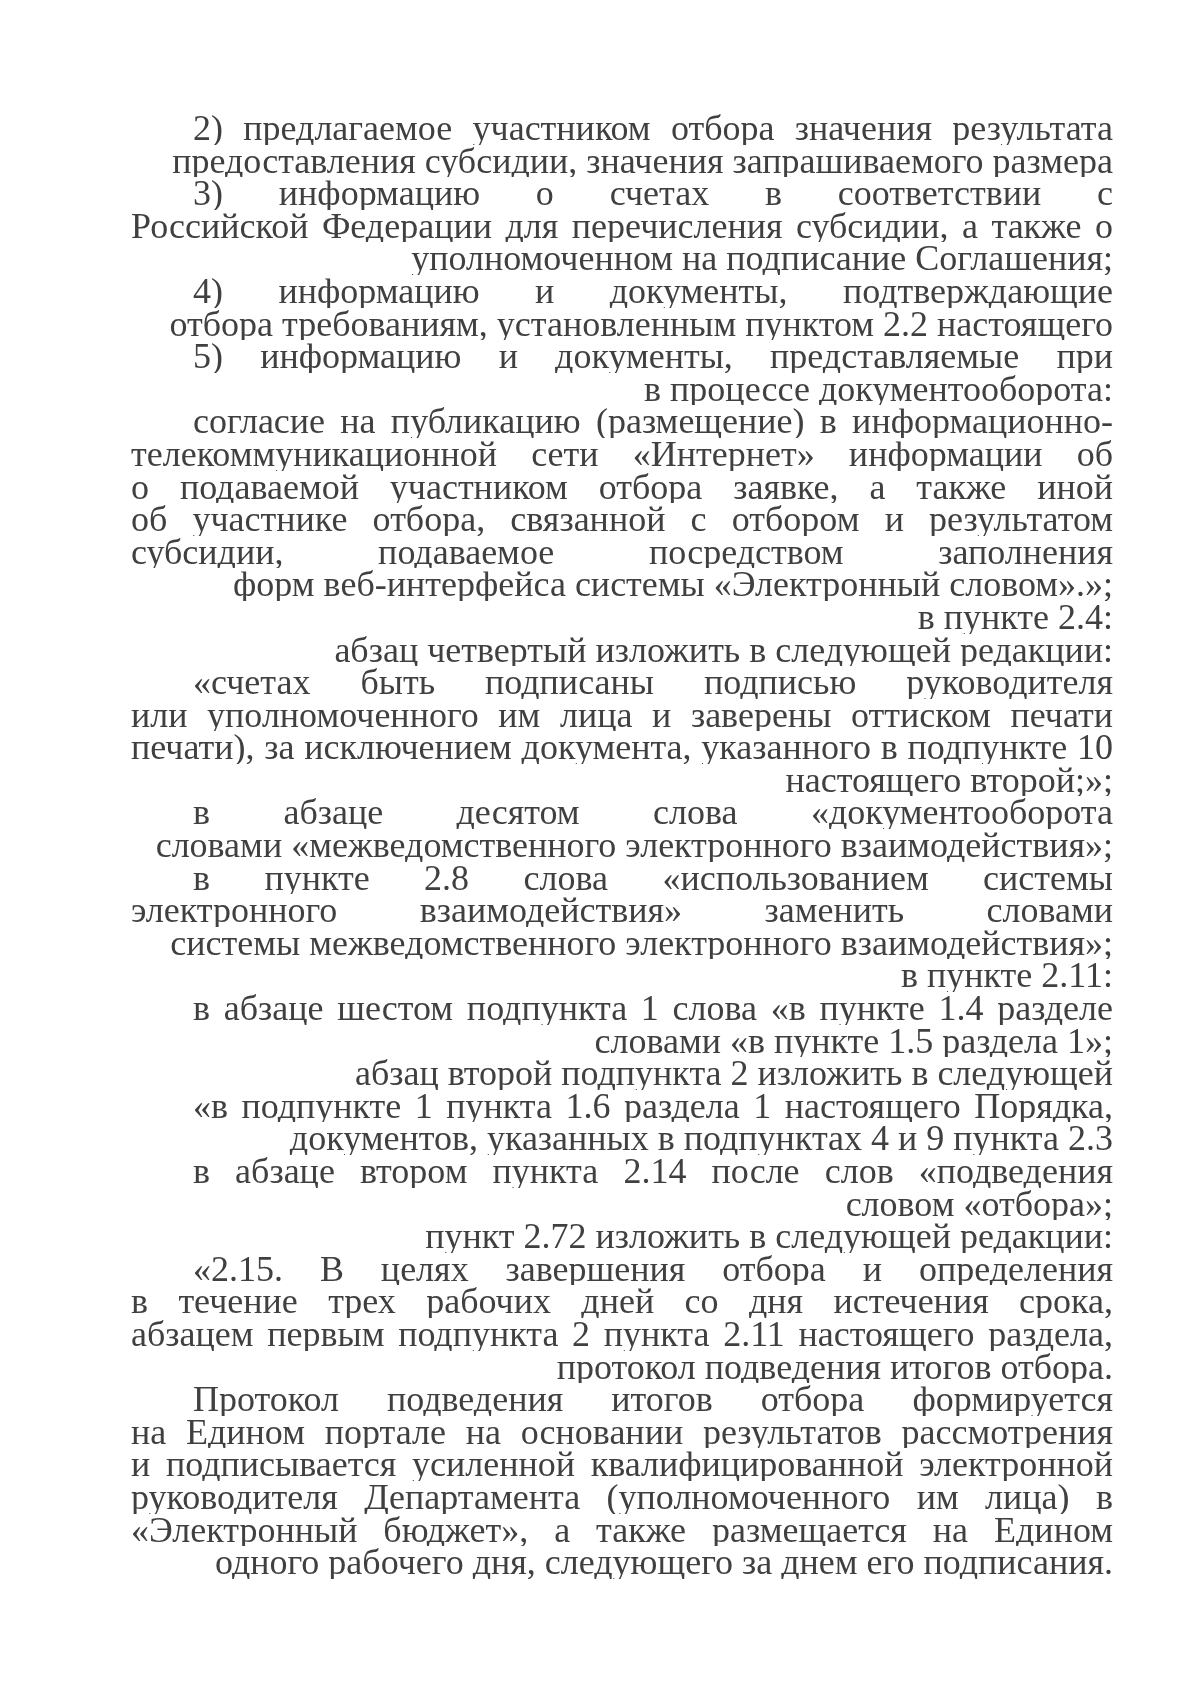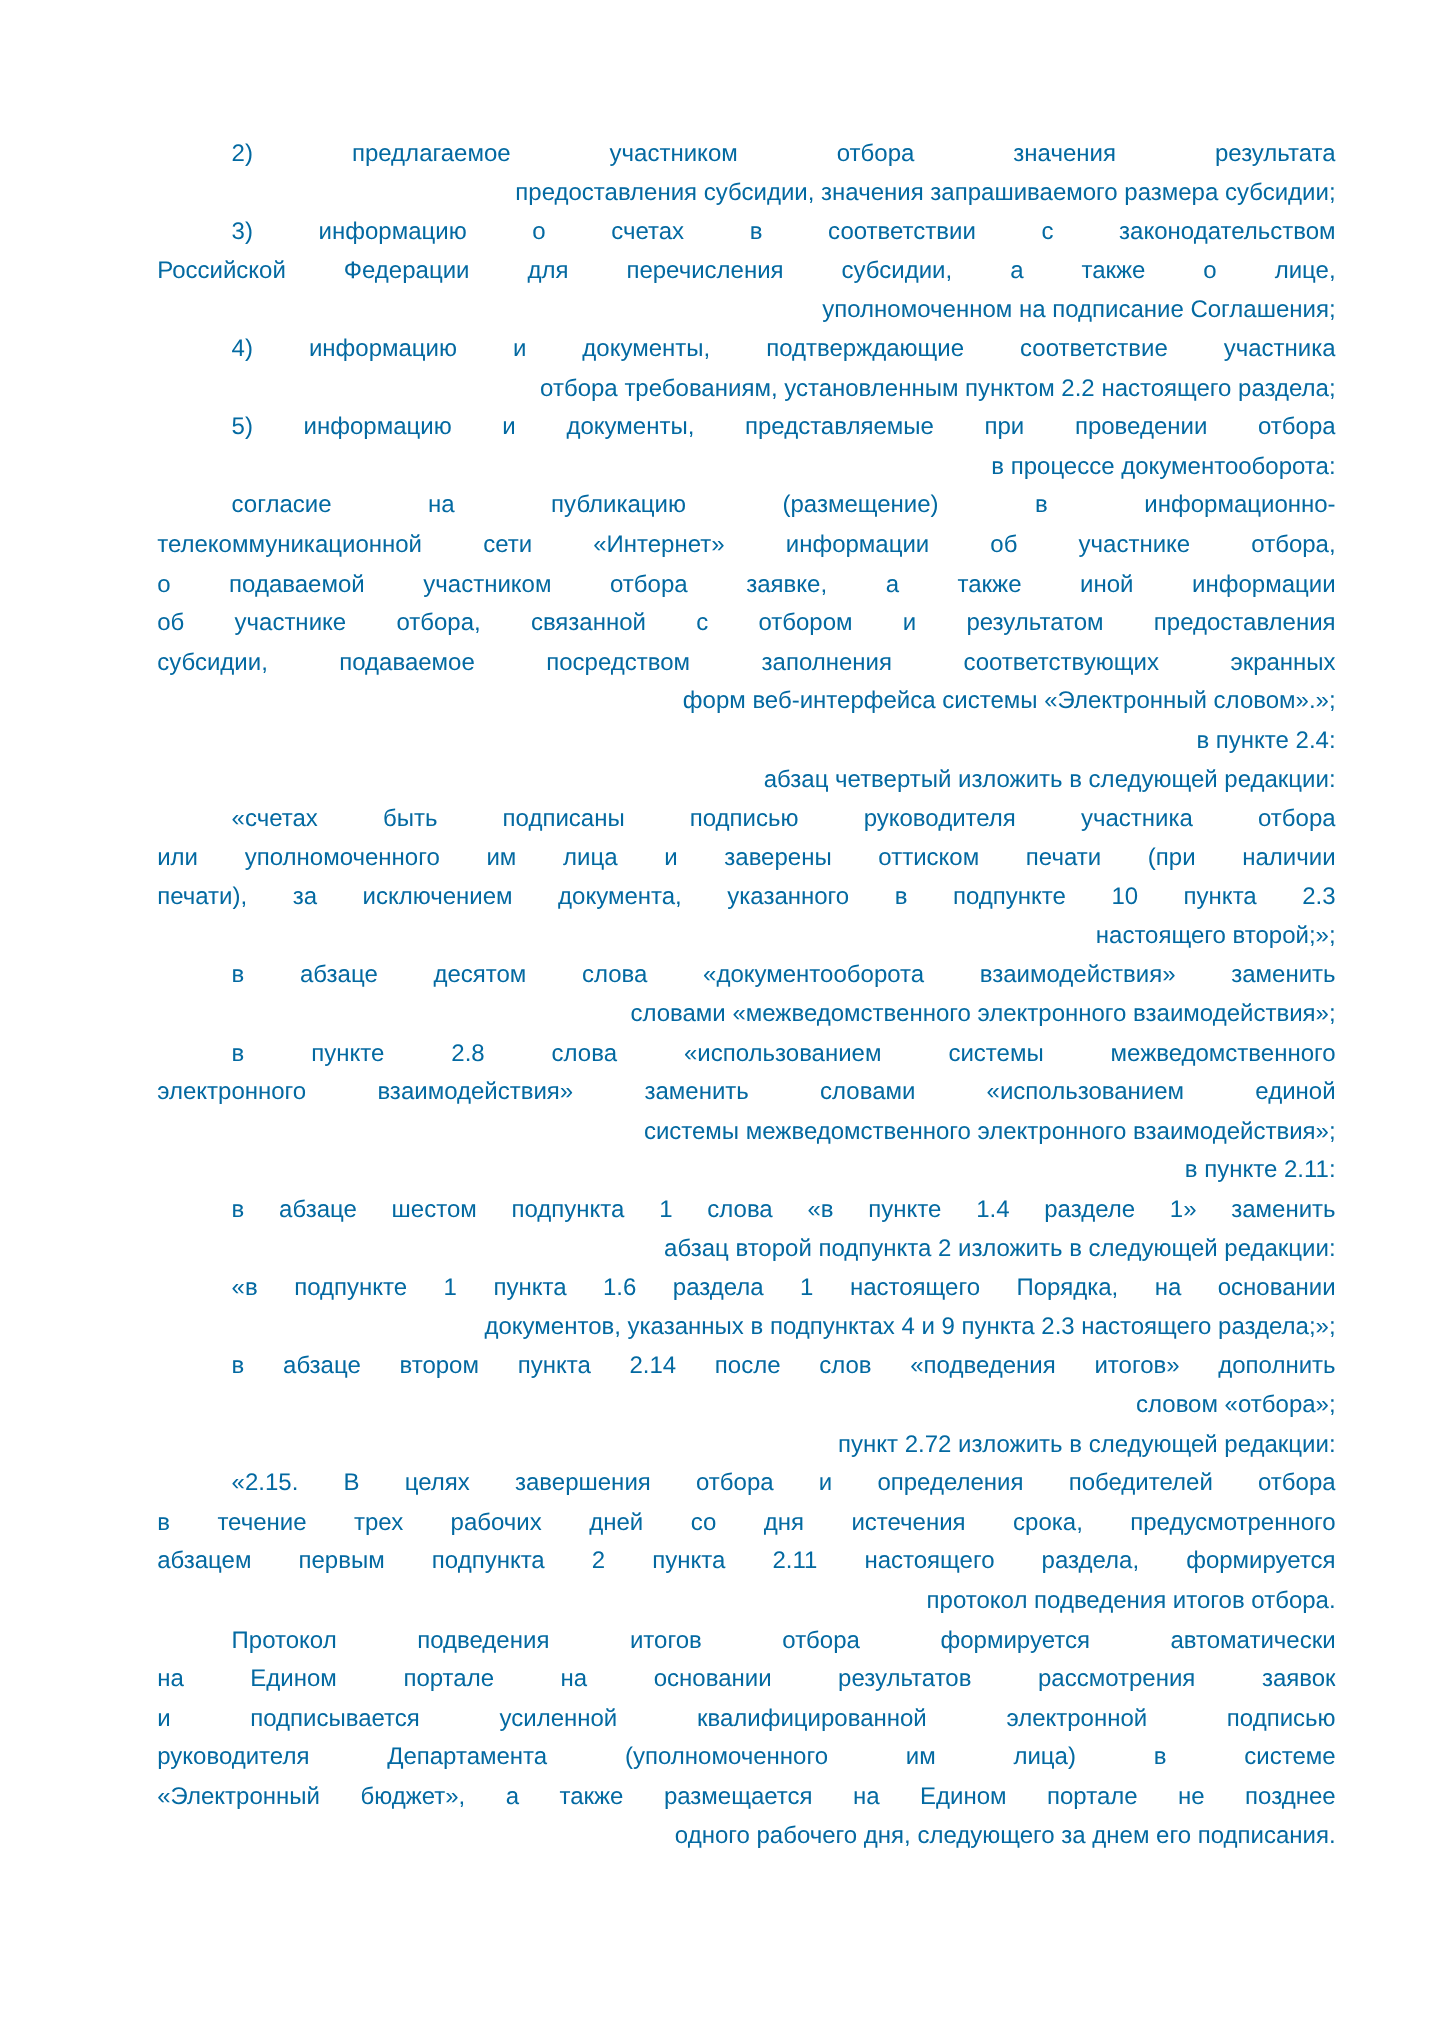--- a/index.html
+++ b/index.html
@@ -14,9 +14,9 @@
     background: #ffffff;
     box-sizing: border-box;
     padding: 112px 87px 0 131px;
-    font-family: Liberation Sans, sans-serif;
-    font-size: 20px;
-    color: #0369a1;
+    font-family: Liberation Serif, serif;
+    font-size: 36px;
+    color: #404040;
     overflow: hidden;
   }
   .doc-body {

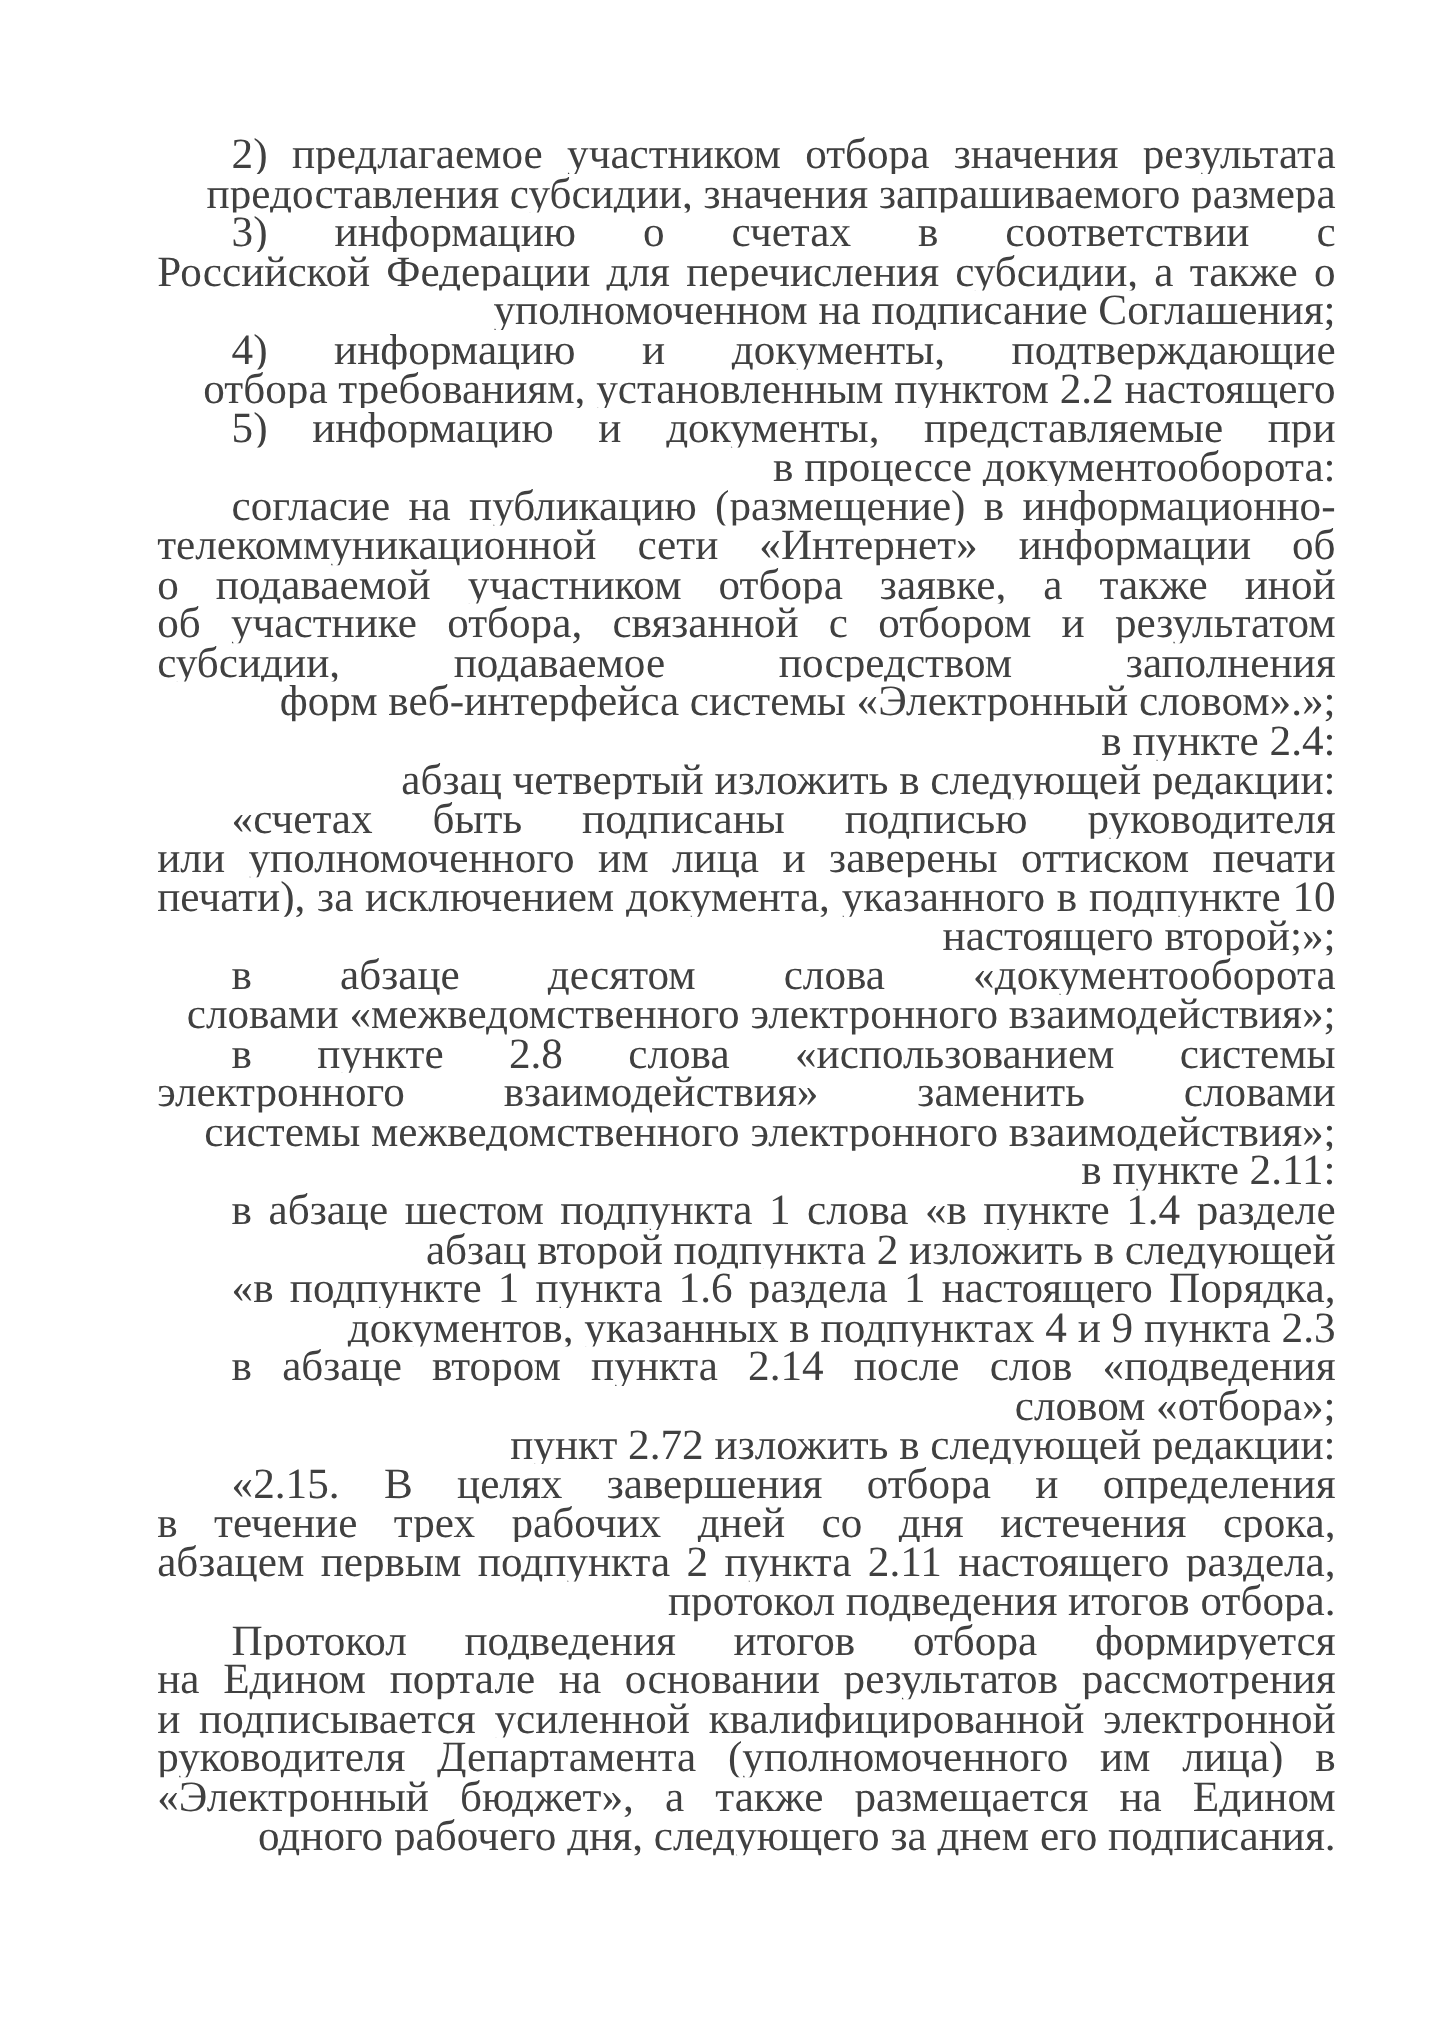--- a/index.html
+++ b/index.html
@@ -97,6 +97,7 @@
       </div>
       <div class="para">
         <div class="line first fill">в абзаце шестом подпункта 1 слова «в пункте 1.4 разделе 1» заменить</div>
+        <div class="line">словами «в пункте 1.5 раздела 1»;</div>
       </div>
       <div class="para">
         <div class="line first">абзац второй подпункта 2 изложить в следующей редакции:</div>

